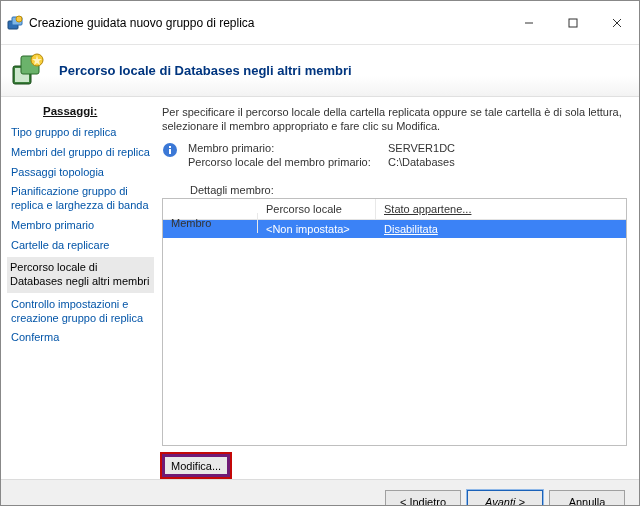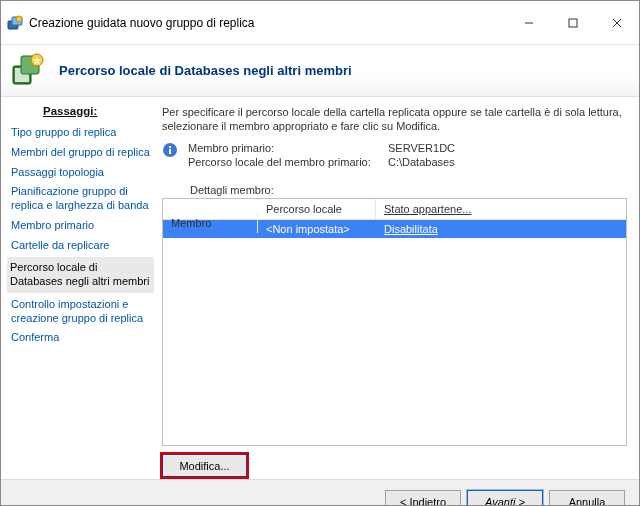--- a/index.html
+++ b/index.html
@@ -169,12 +169,12 @@
     position: absolute;
     left: 6px;
     bottom: 2px;
-    width: 85px; height: 23px;
-    border: 1px solid #701a75;
+    width: 68px; height: 23px;
+    border: 3px solid #701a75;
     background: #e9e9e9;
     font-family: inherit;
     font-size: 11px;
-    text-align: center;
+    text-align: left;
     box-shadow: 0 0 0 2px #c40808;
   }
 

